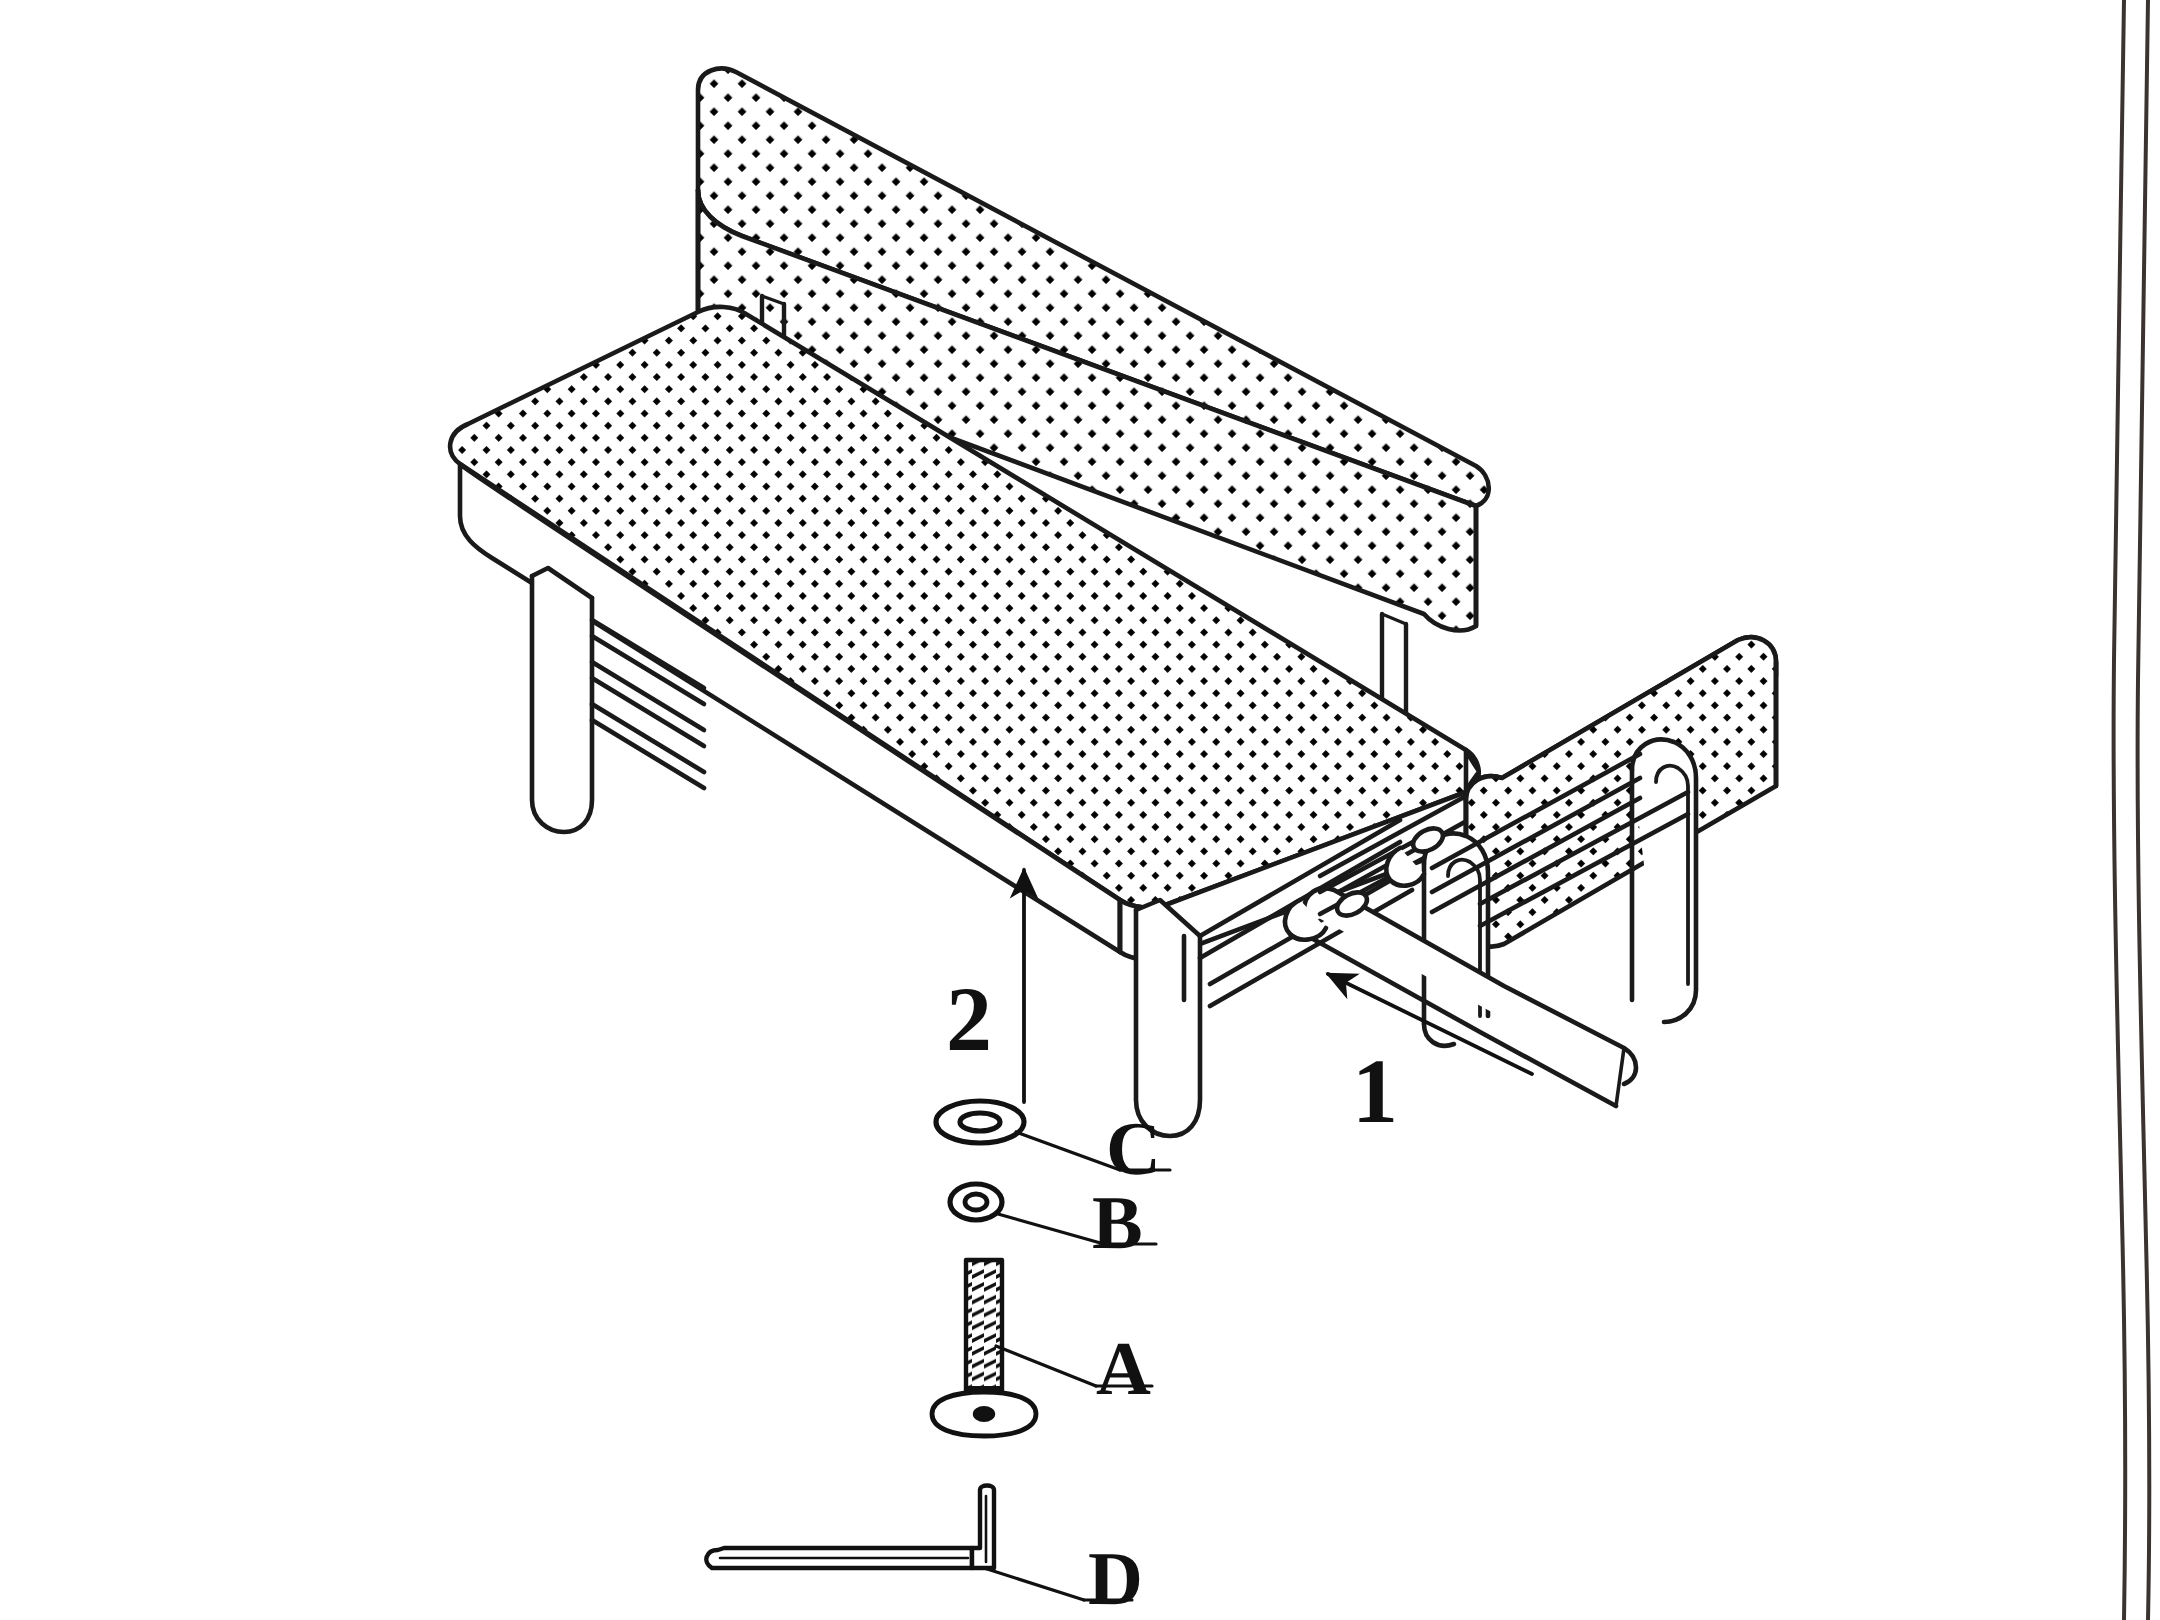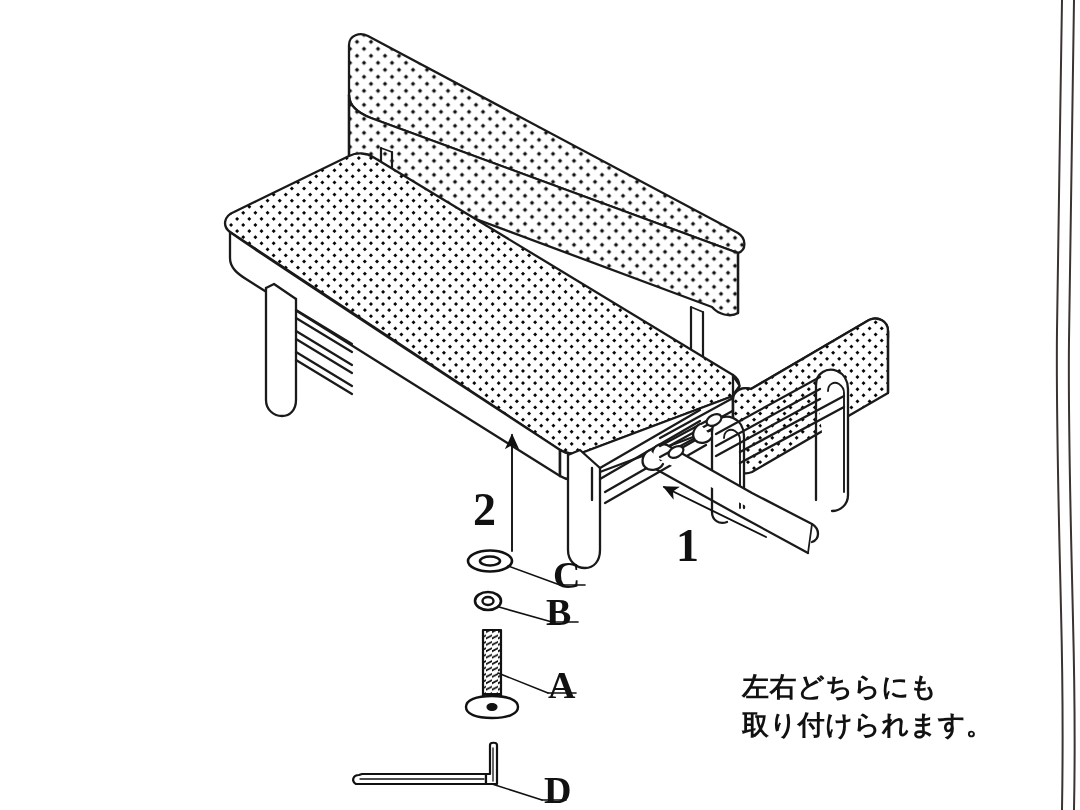--- a/index.html
+++ b/index.html
@@ -314,8 +314,6 @@
 
   <div class="label part-letter" style="left:544px; top:771px;">D</div>
 
-  <div class="jp-text" style="left:742px; top:668px;">左右どちらにも
-取り付けられます。</div>
 
 </div>
 

